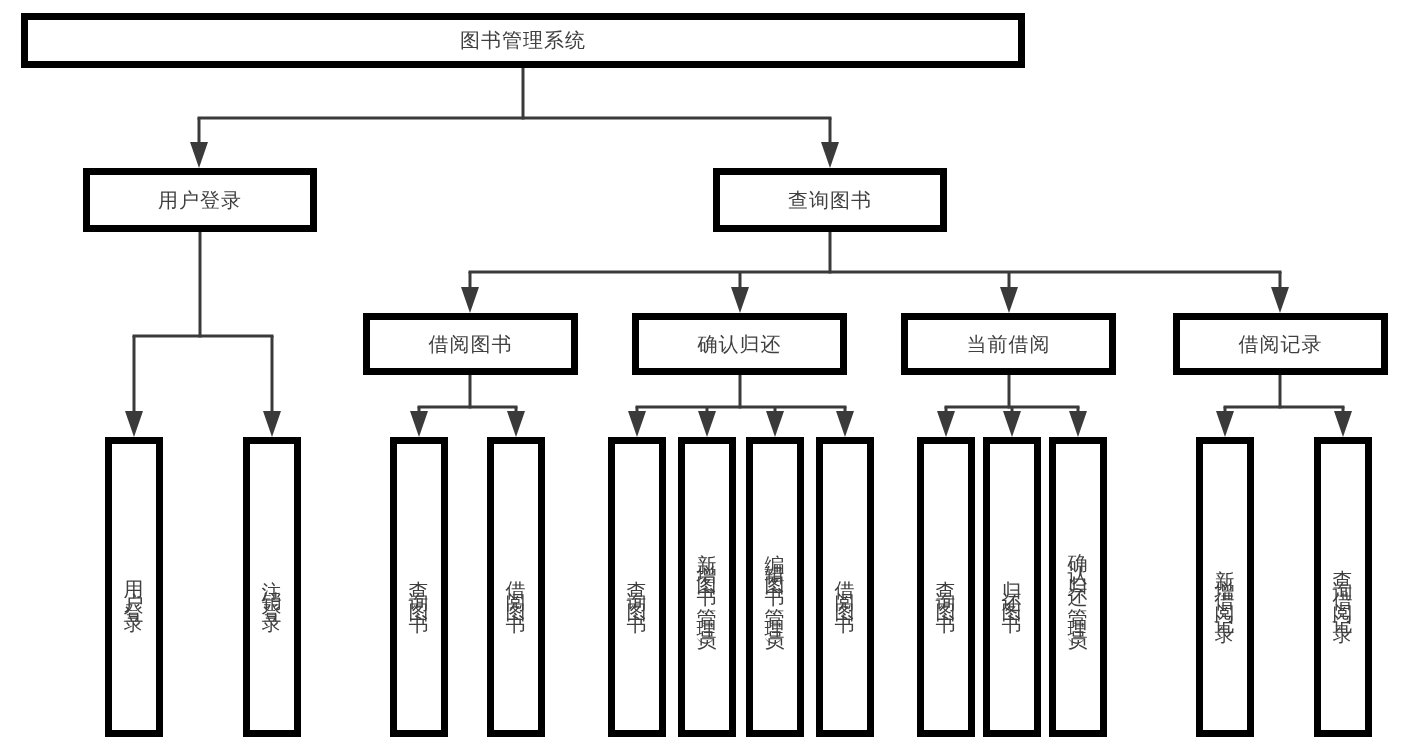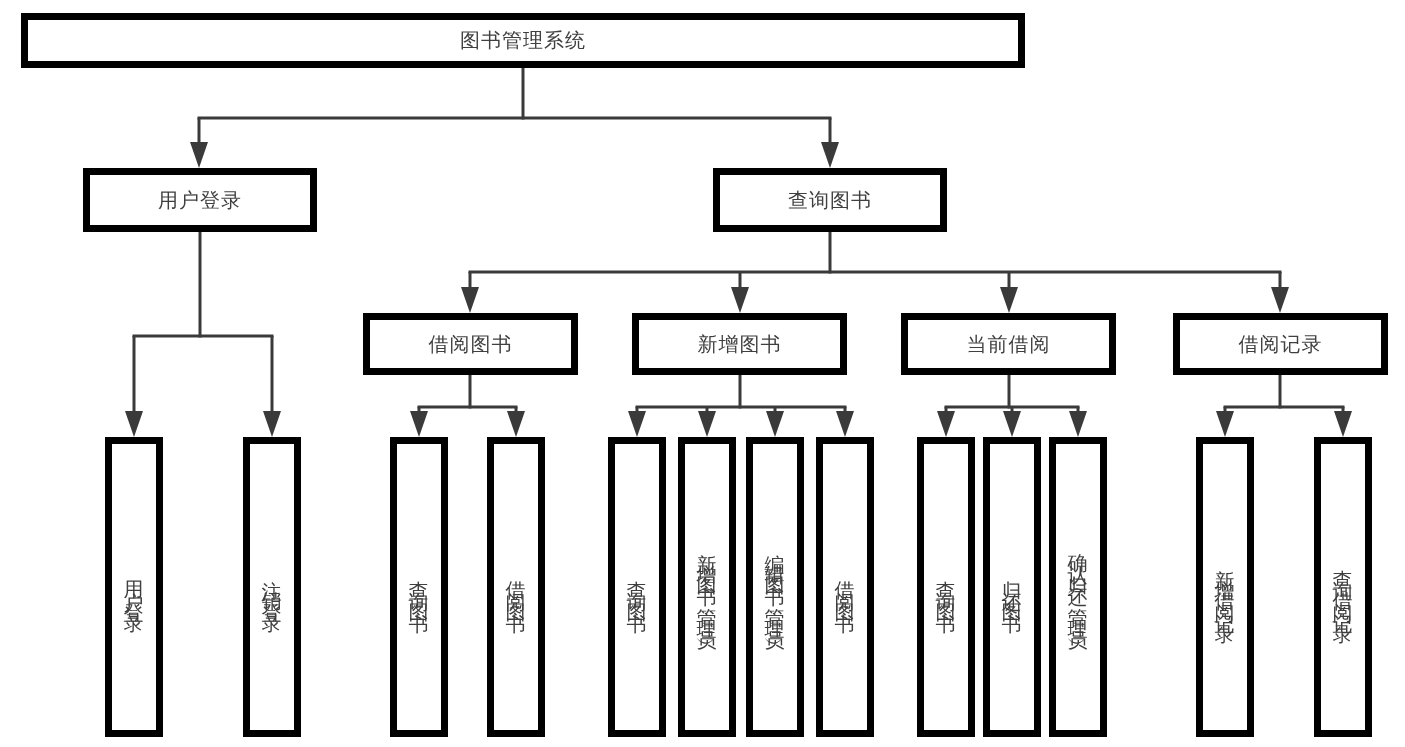--- a/index.html
+++ b/index.html
@@ -127,7 +127,7 @@
   <div class="node lvl1" style="left:713px;">查询图书</div>
 
   <div class="node lvl2" style="left:363px;">借阅图书</div>
-  <div class="node lvl2" style="left:632px;">新增图书</div>
+  <div class="node lvl2" style="left:632px;">确认归还</div>
   <div class="node lvl2" style="left:1173px;">借阅记录</div>
   <div class="node lvl2" style="left:901px;">当前借阅</div>
 

